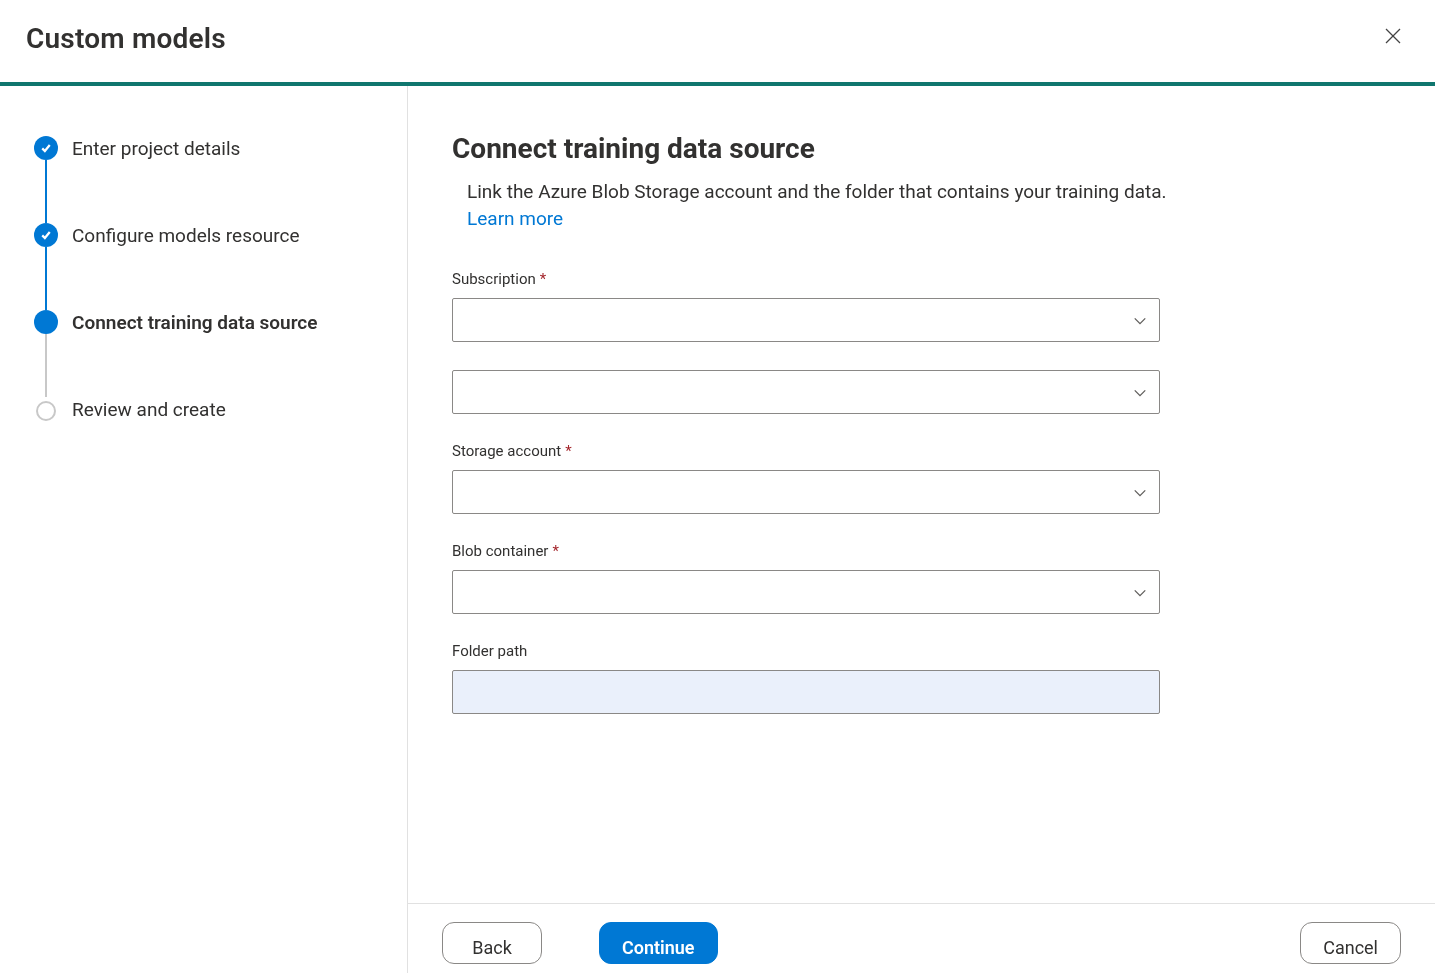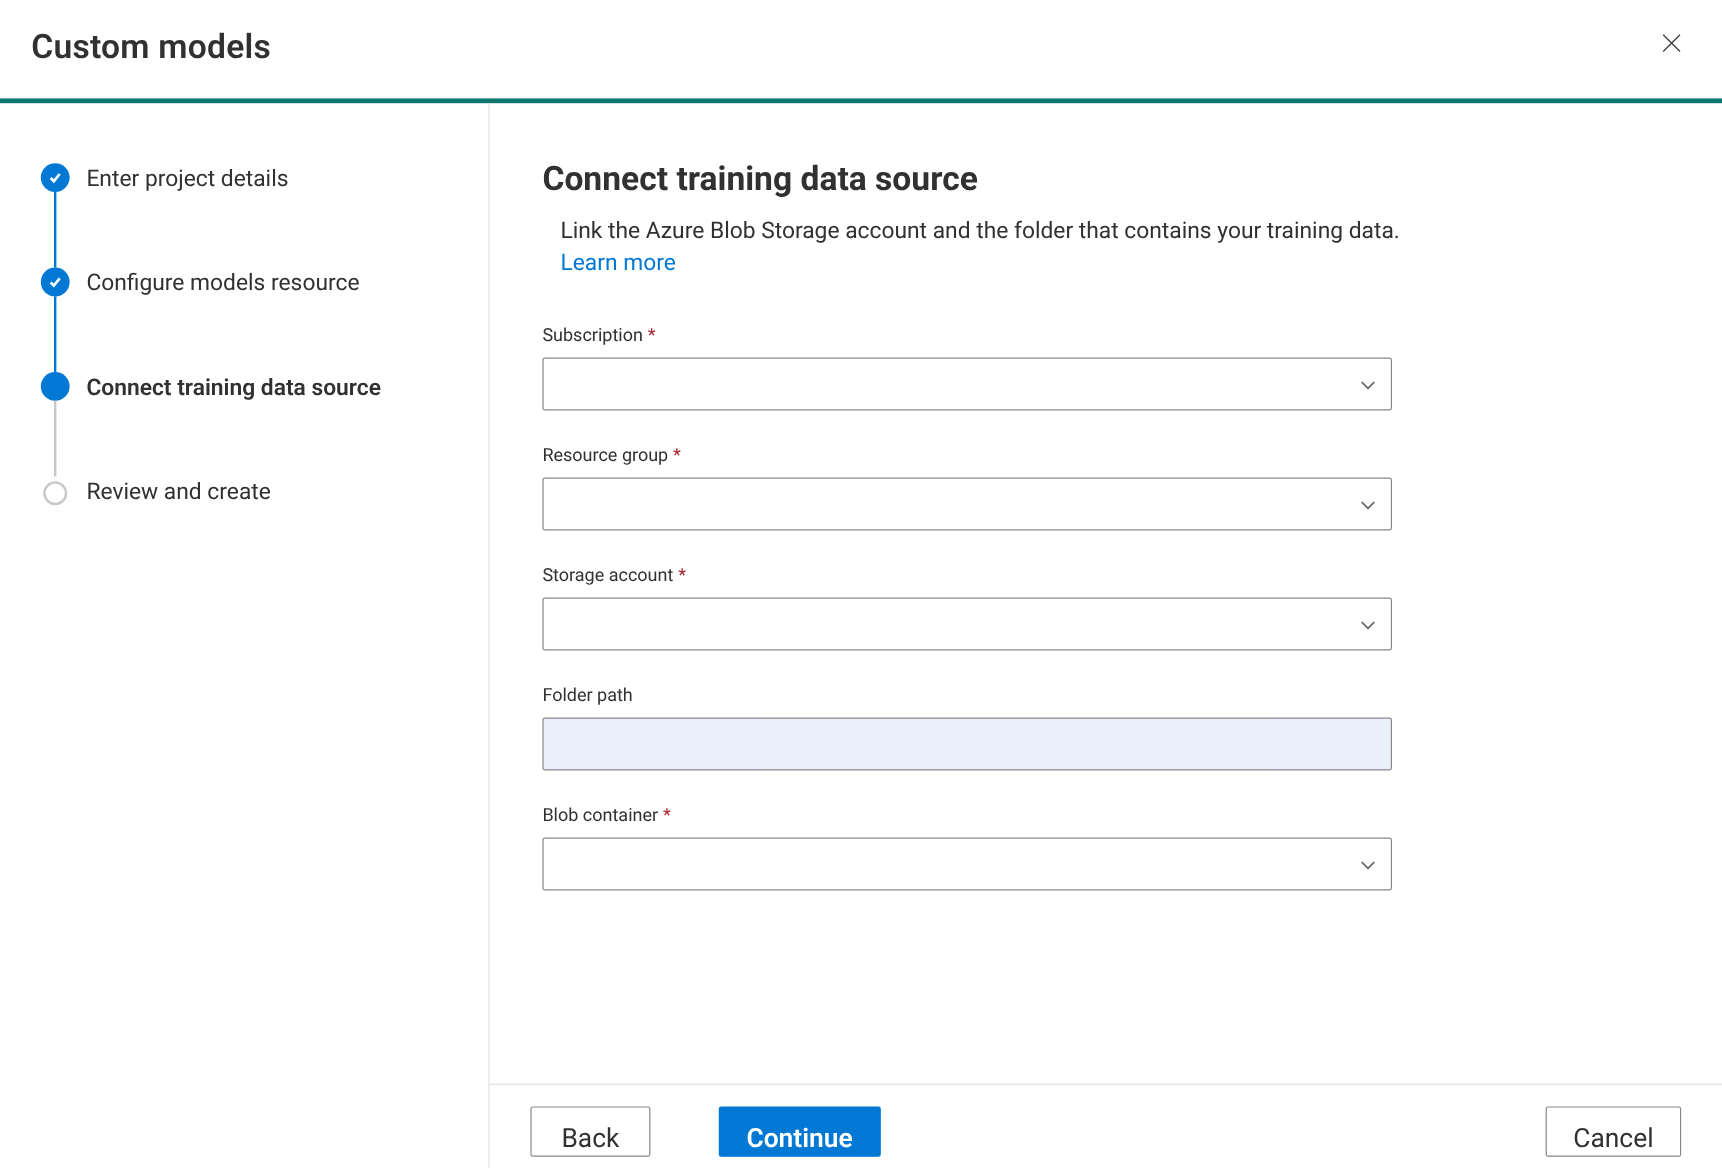--- a/index.html
+++ b/index.html
@@ -275,9 +275,6 @@
       </div>
 
       <div class="form-group">
-        <label class="form-label">
-          <span>Resource group</span><span class="req">*</span>
-        </label>
         <div class="select-control" role="combobox">
           <span></span>
           <span class="chev"><svg viewBox="0 0 16 16">

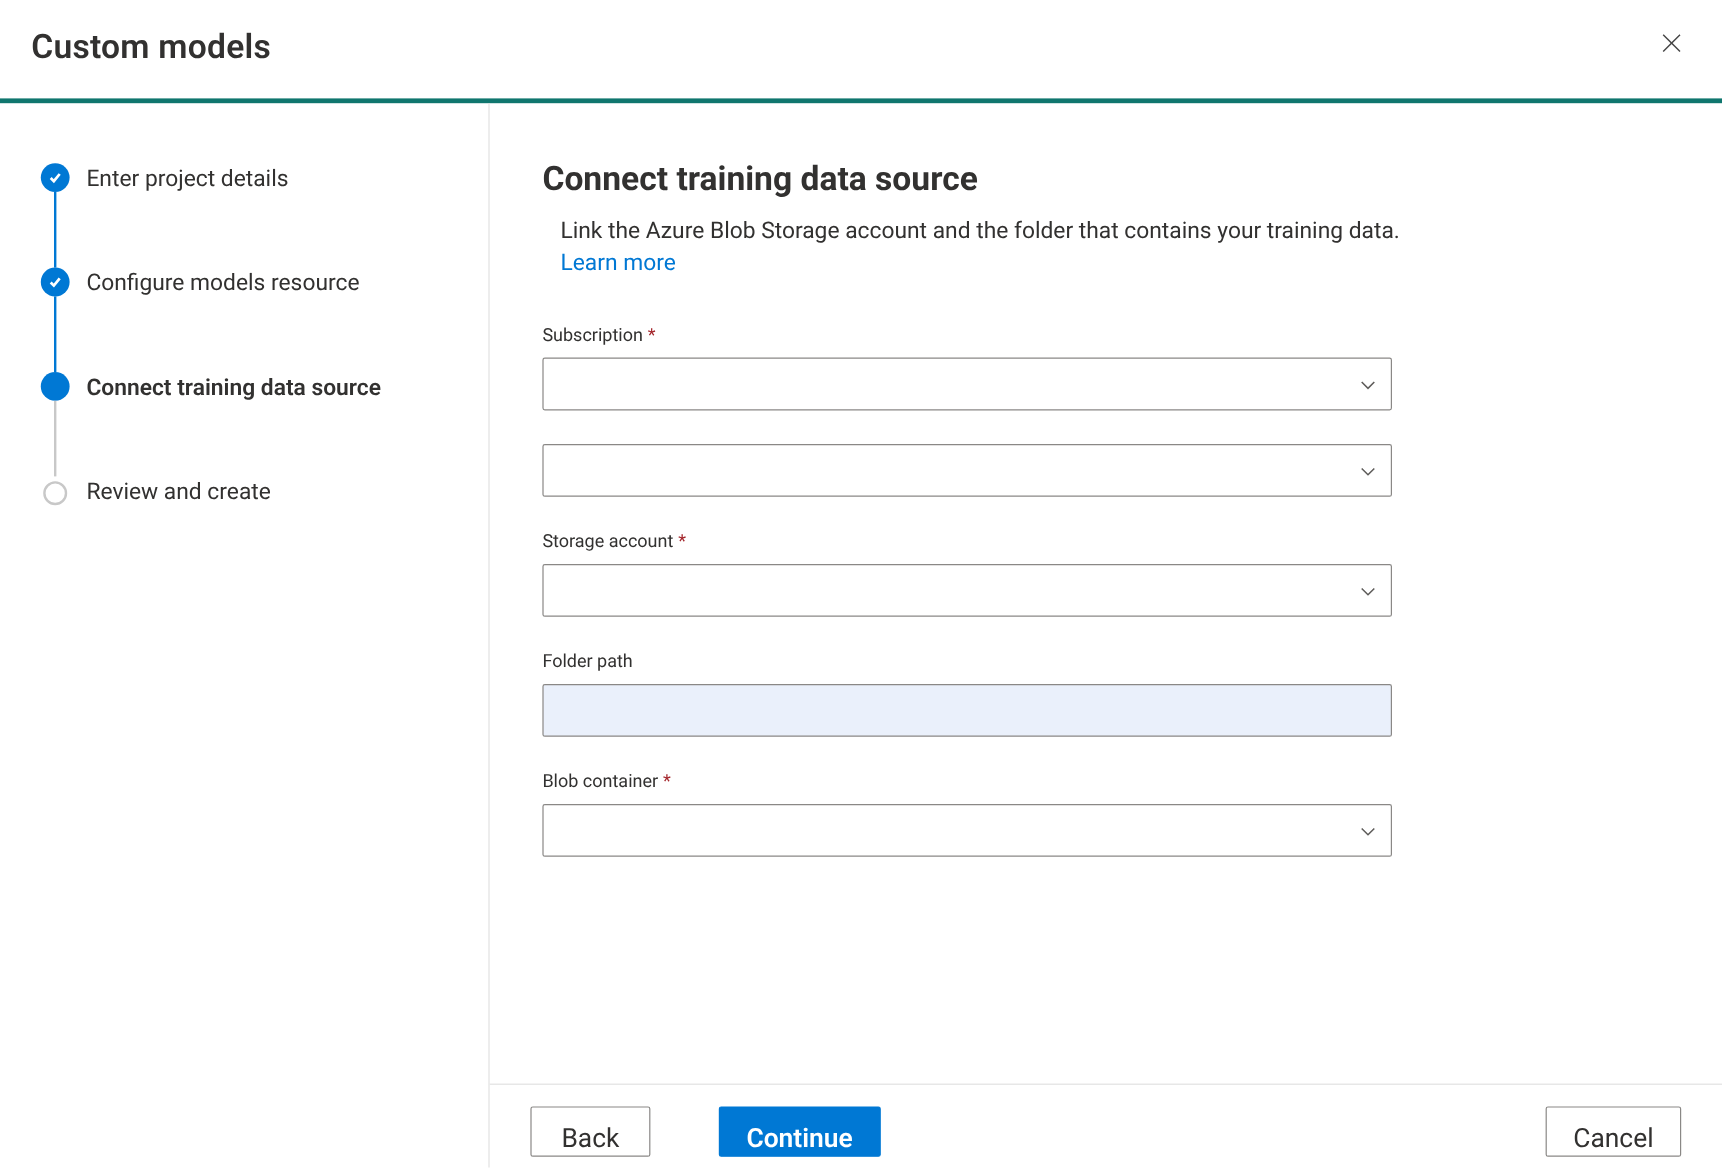--- a/index.html
+++ b/index.html
@@ -297,13 +297,6 @@
 
       <div class="form-group">
         <label class="form-label">
-          <span>Folder path</span>
-        </label>
-        <input type="text" class="text-control" value="" style="">
-      </div>
-
-      <div class="form-group">
-        <label class="form-label">
           <span>Blob container</span><span class="req">*</span>
         </label>
         <div class="select-control" role="combobox">
@@ -314,6 +307,13 @@
         </div>
       </div>
 
+      <div class="form-group">
+        <label class="form-label">
+          <span>Folder path</span>
+        </label>
+        <input type="text" class="text-control" value="" style="">
+      </div>
+
     </div>
 
     <div class="footer">

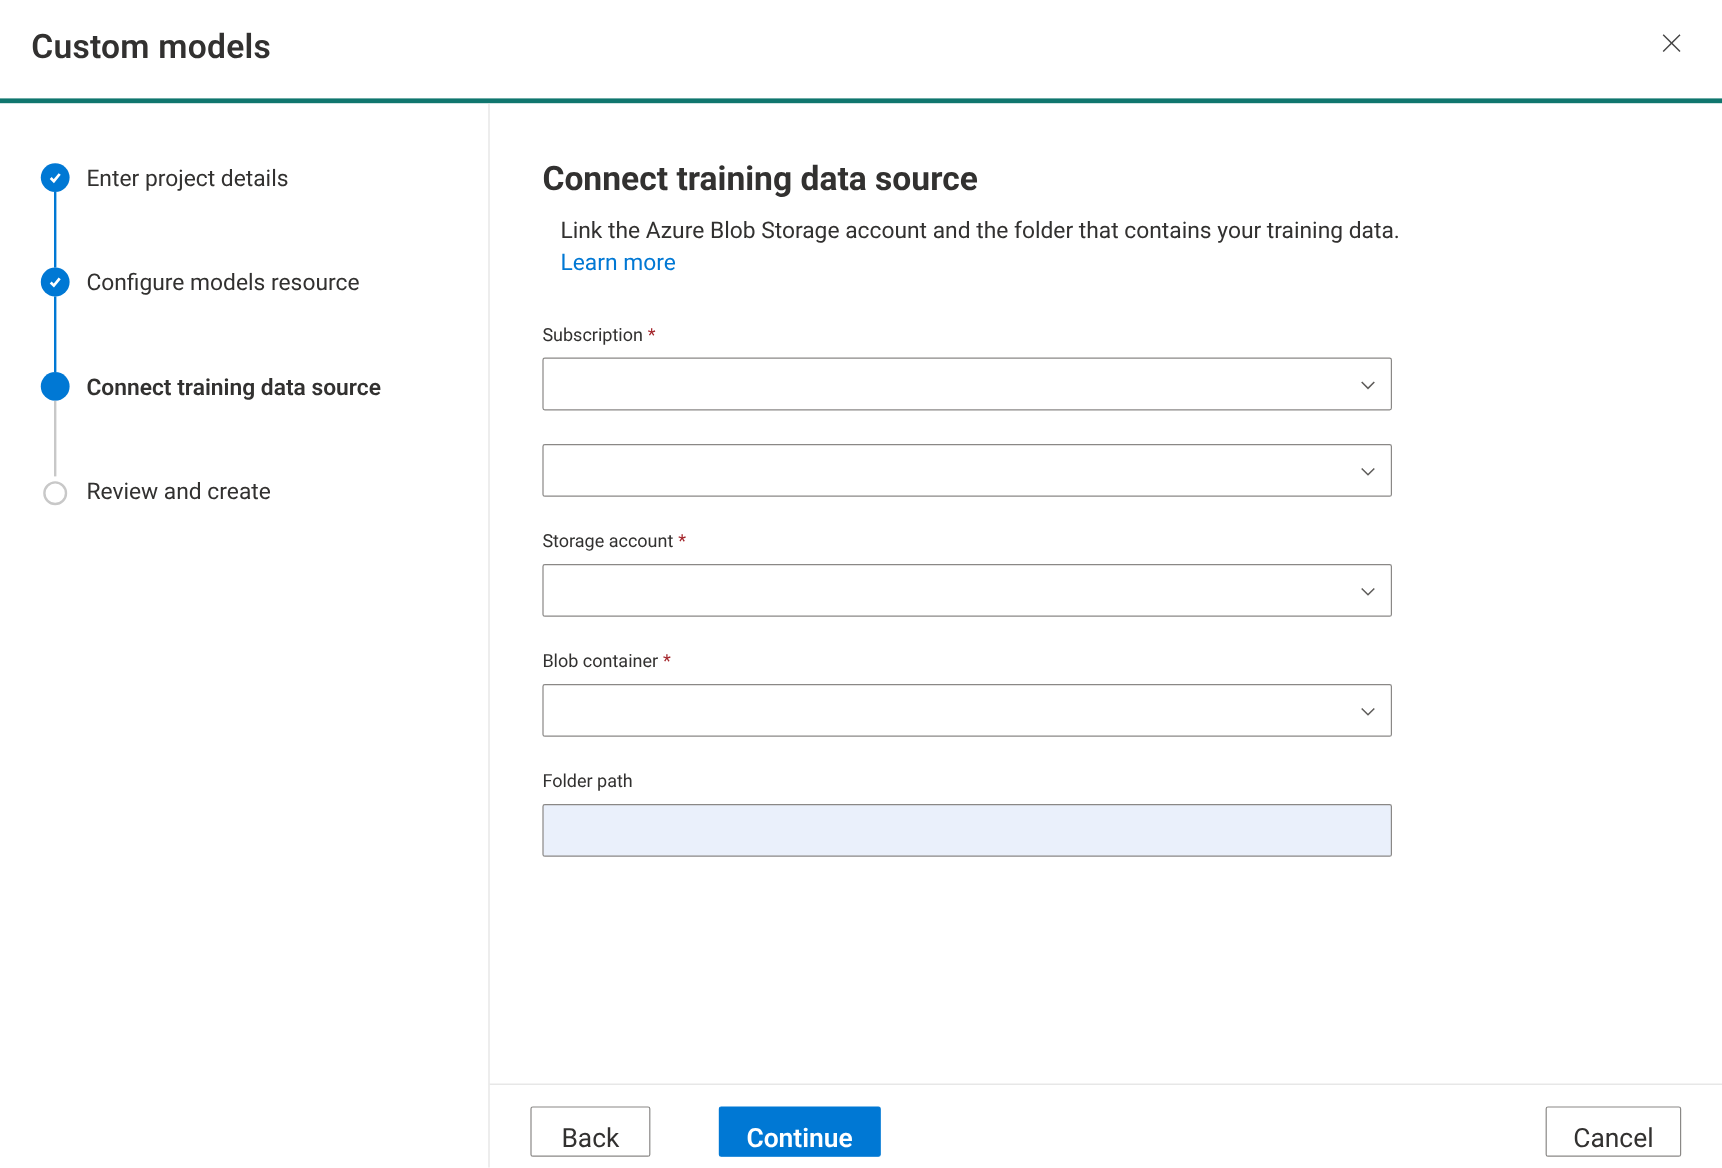--- a/index.html
+++ b/index.html
@@ -183,8 +183,8 @@
     height: 42px;
     min-width: 100px;
     padding: 14px 22px;
-    font-size: 22px;
-    border-radius: 2px;
+    font-size: 18px;
+    border-radius: 12px;
     cursor: pointer;
     font-family: inherit;
   }

